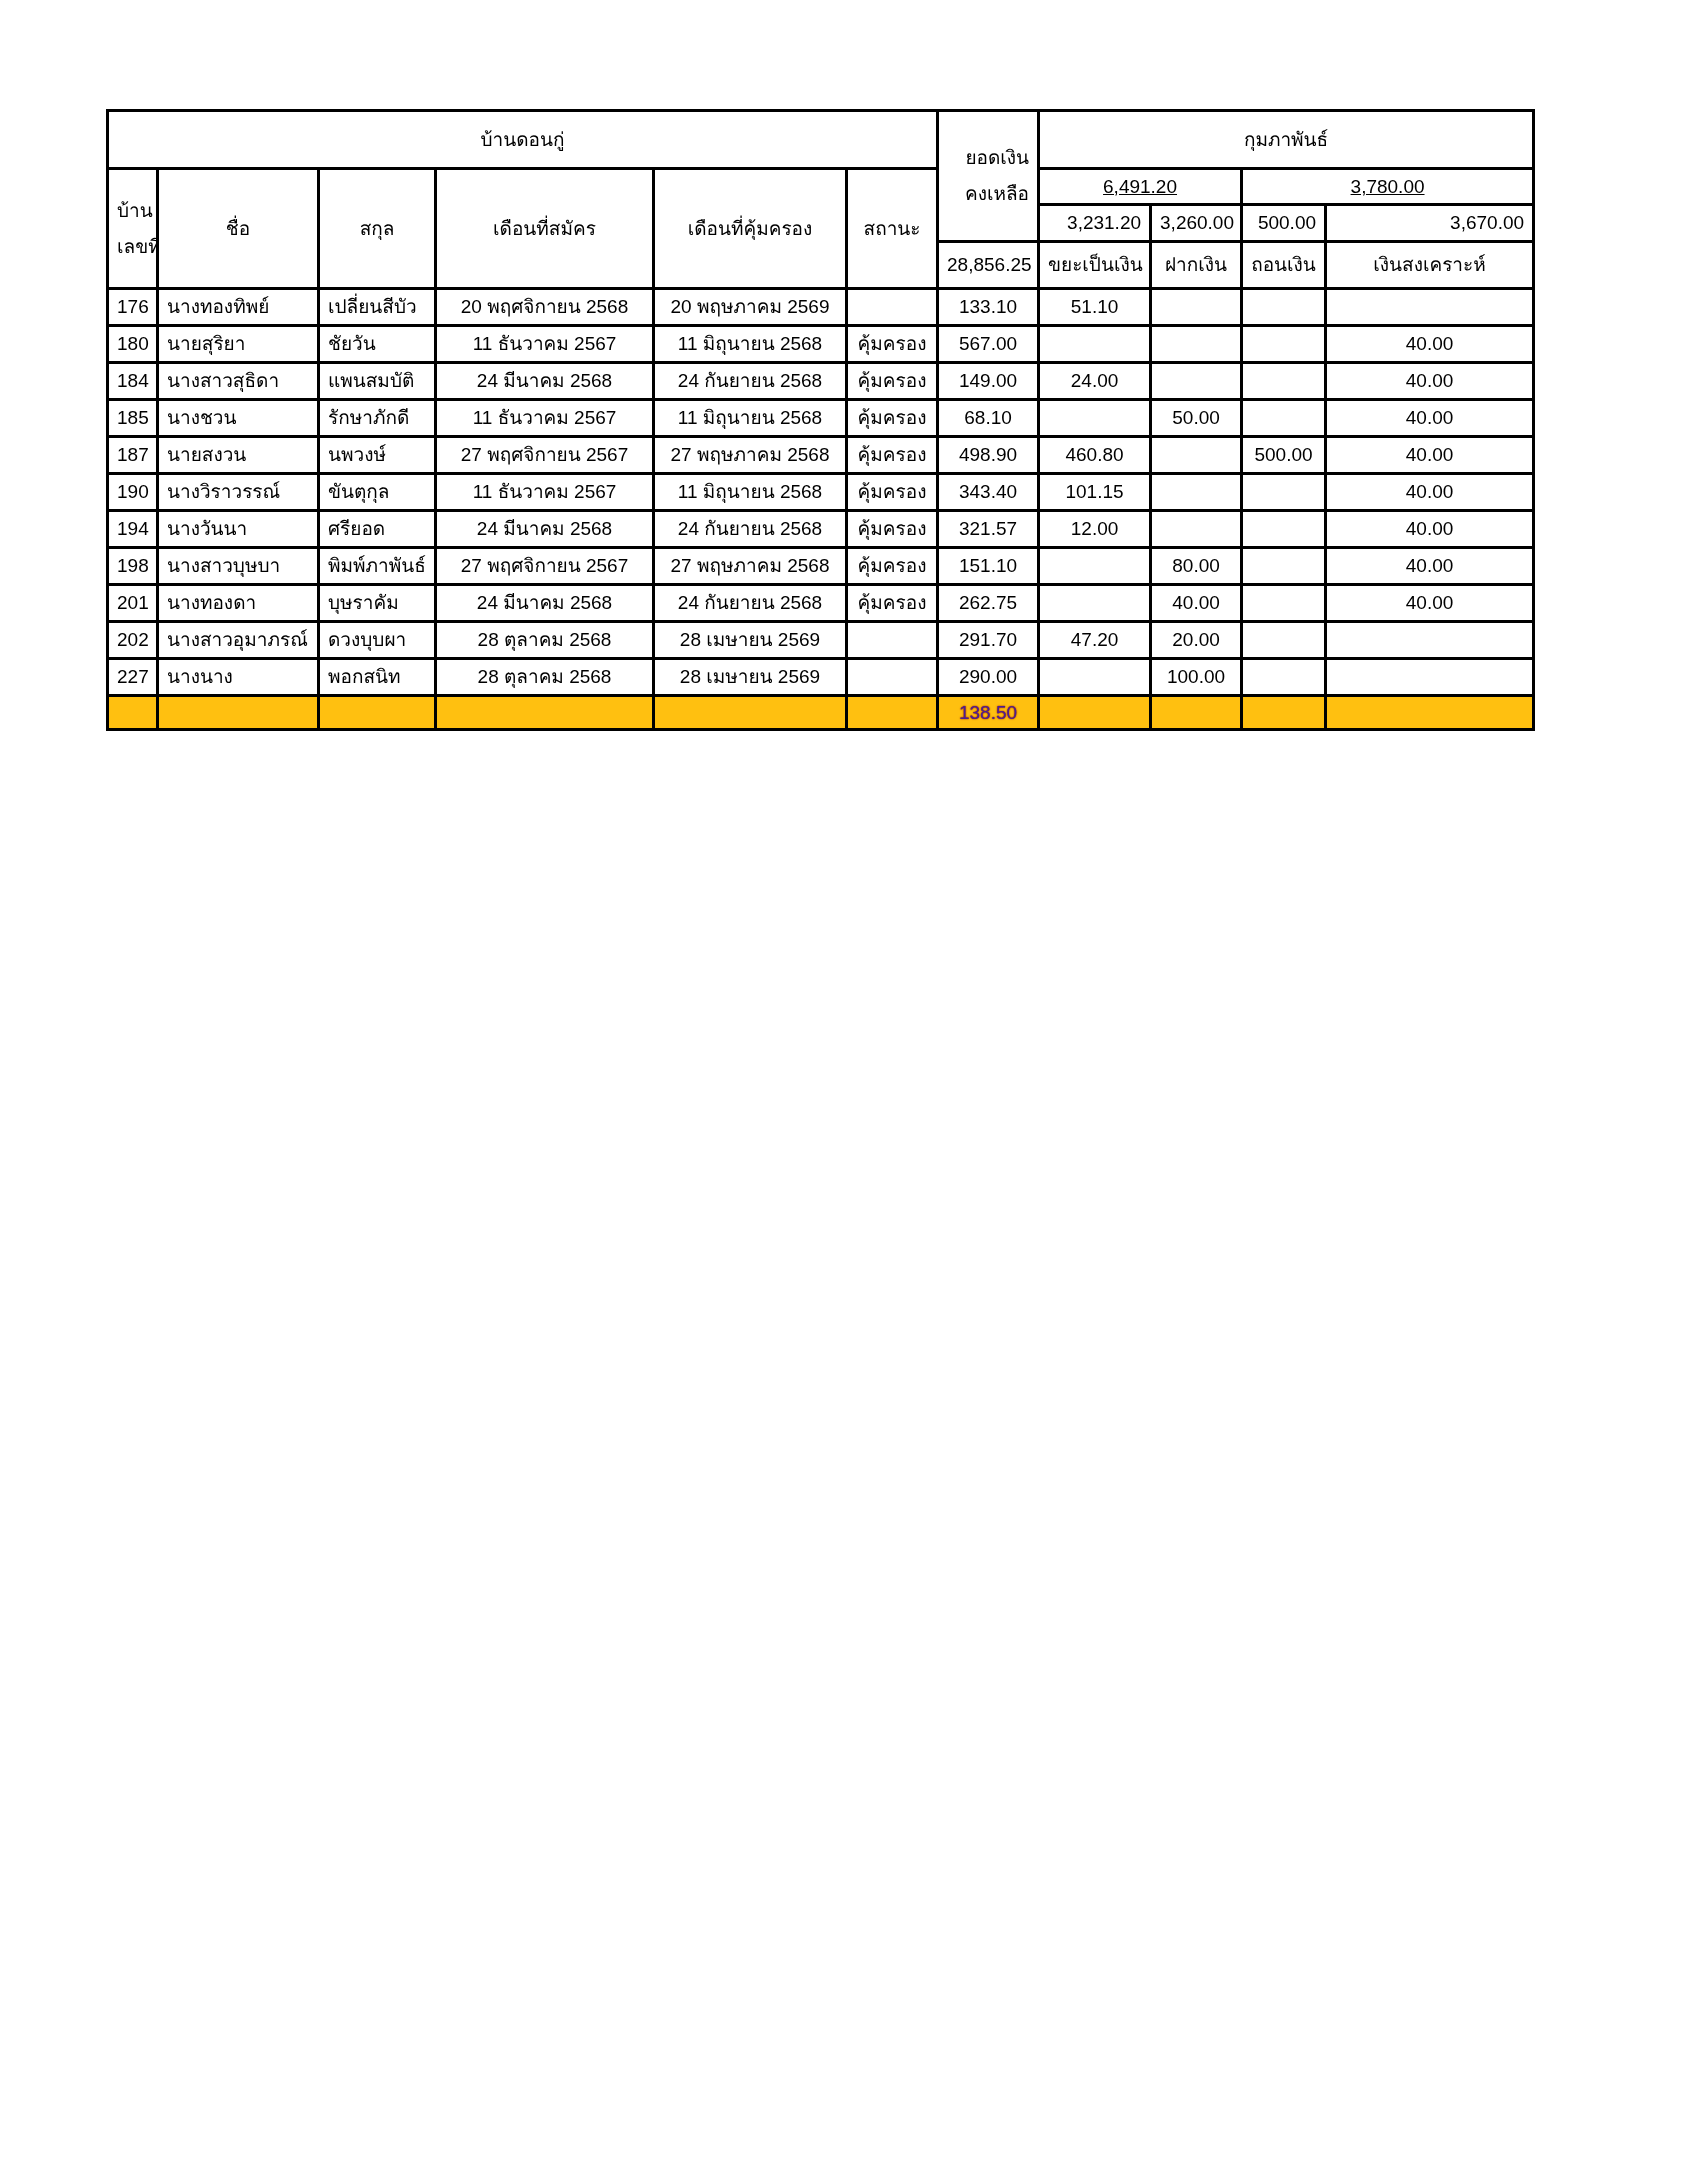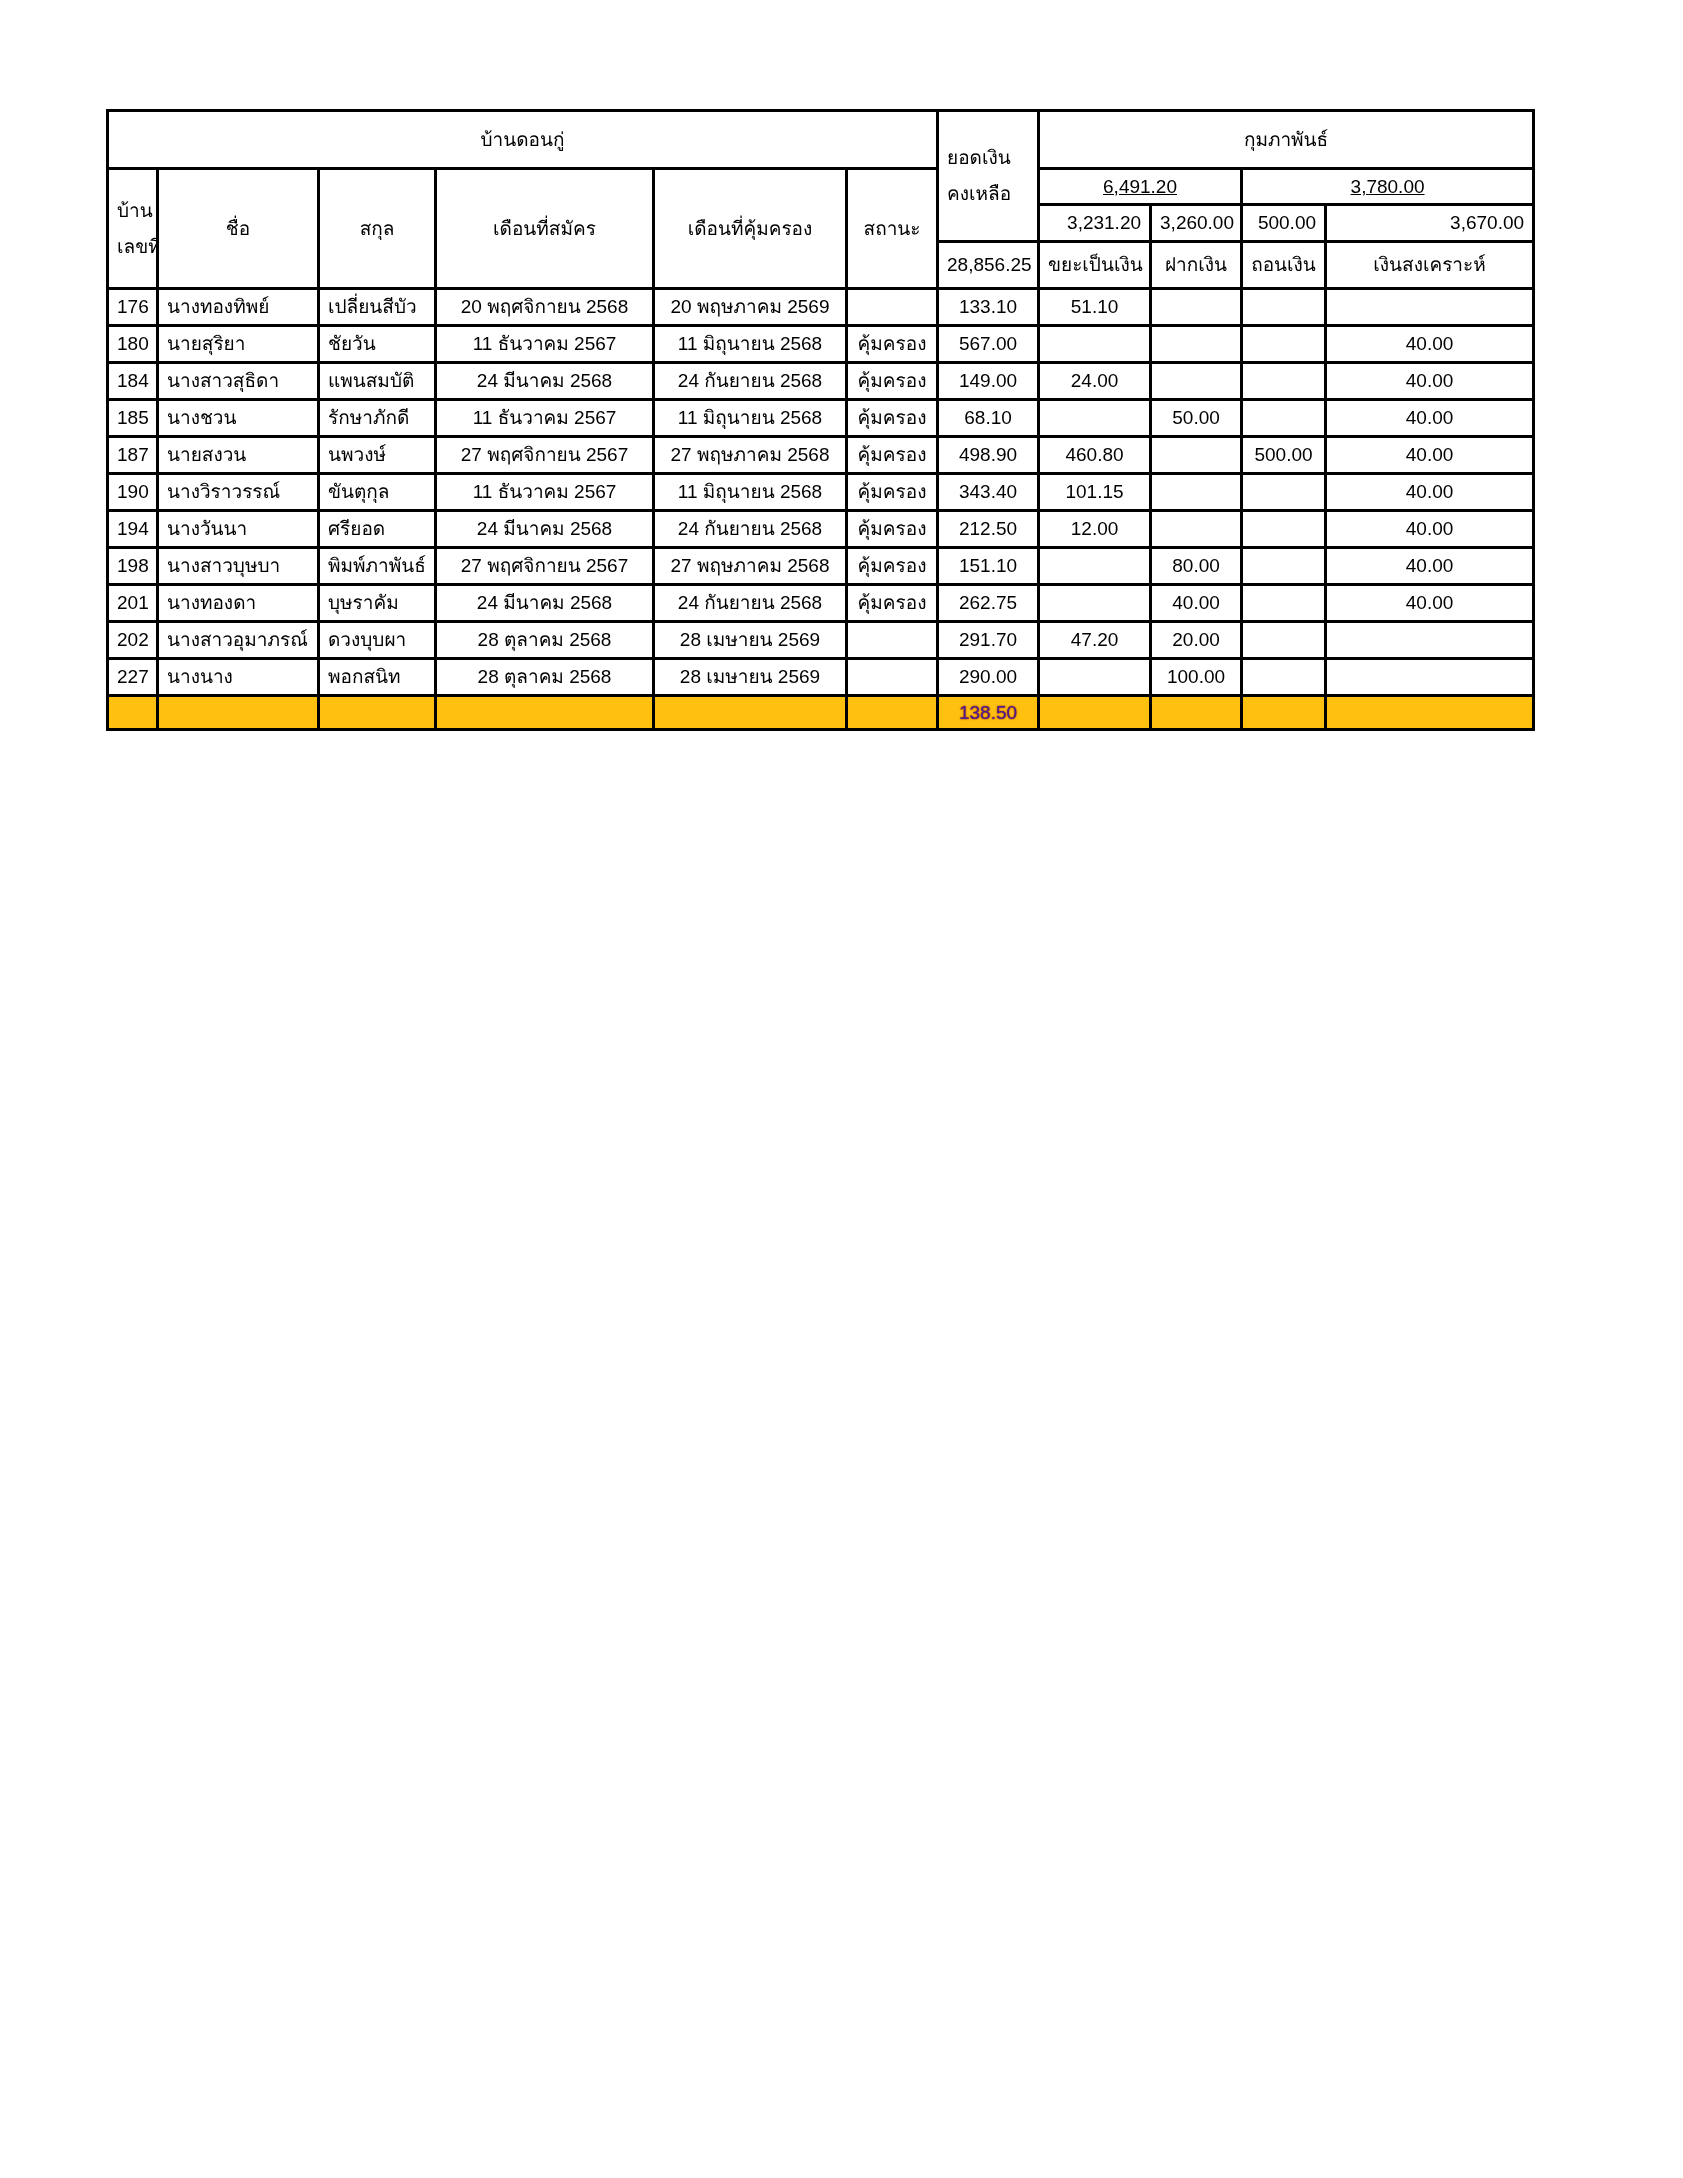--- a/index.html
+++ b/index.html
@@ -26,7 +26,7 @@
   .title{font-size:24px;text-align:center;}
   .col-head{font-size:20px;text-align:center;}
   .two-line div{line-height:36px;}
-  .balance-head{font-size:20px;text-align:left;margin-top:48px;}
+  .balance-head{font-size:20px;text-align:right;margin-top:48px;}
   .big-num{font-size:24px;text-align:center;text-decoration:underline;}
   .num{text-align:right;padding-right:10px;}
   .c-num{text-align:center;padding-right:10px;}

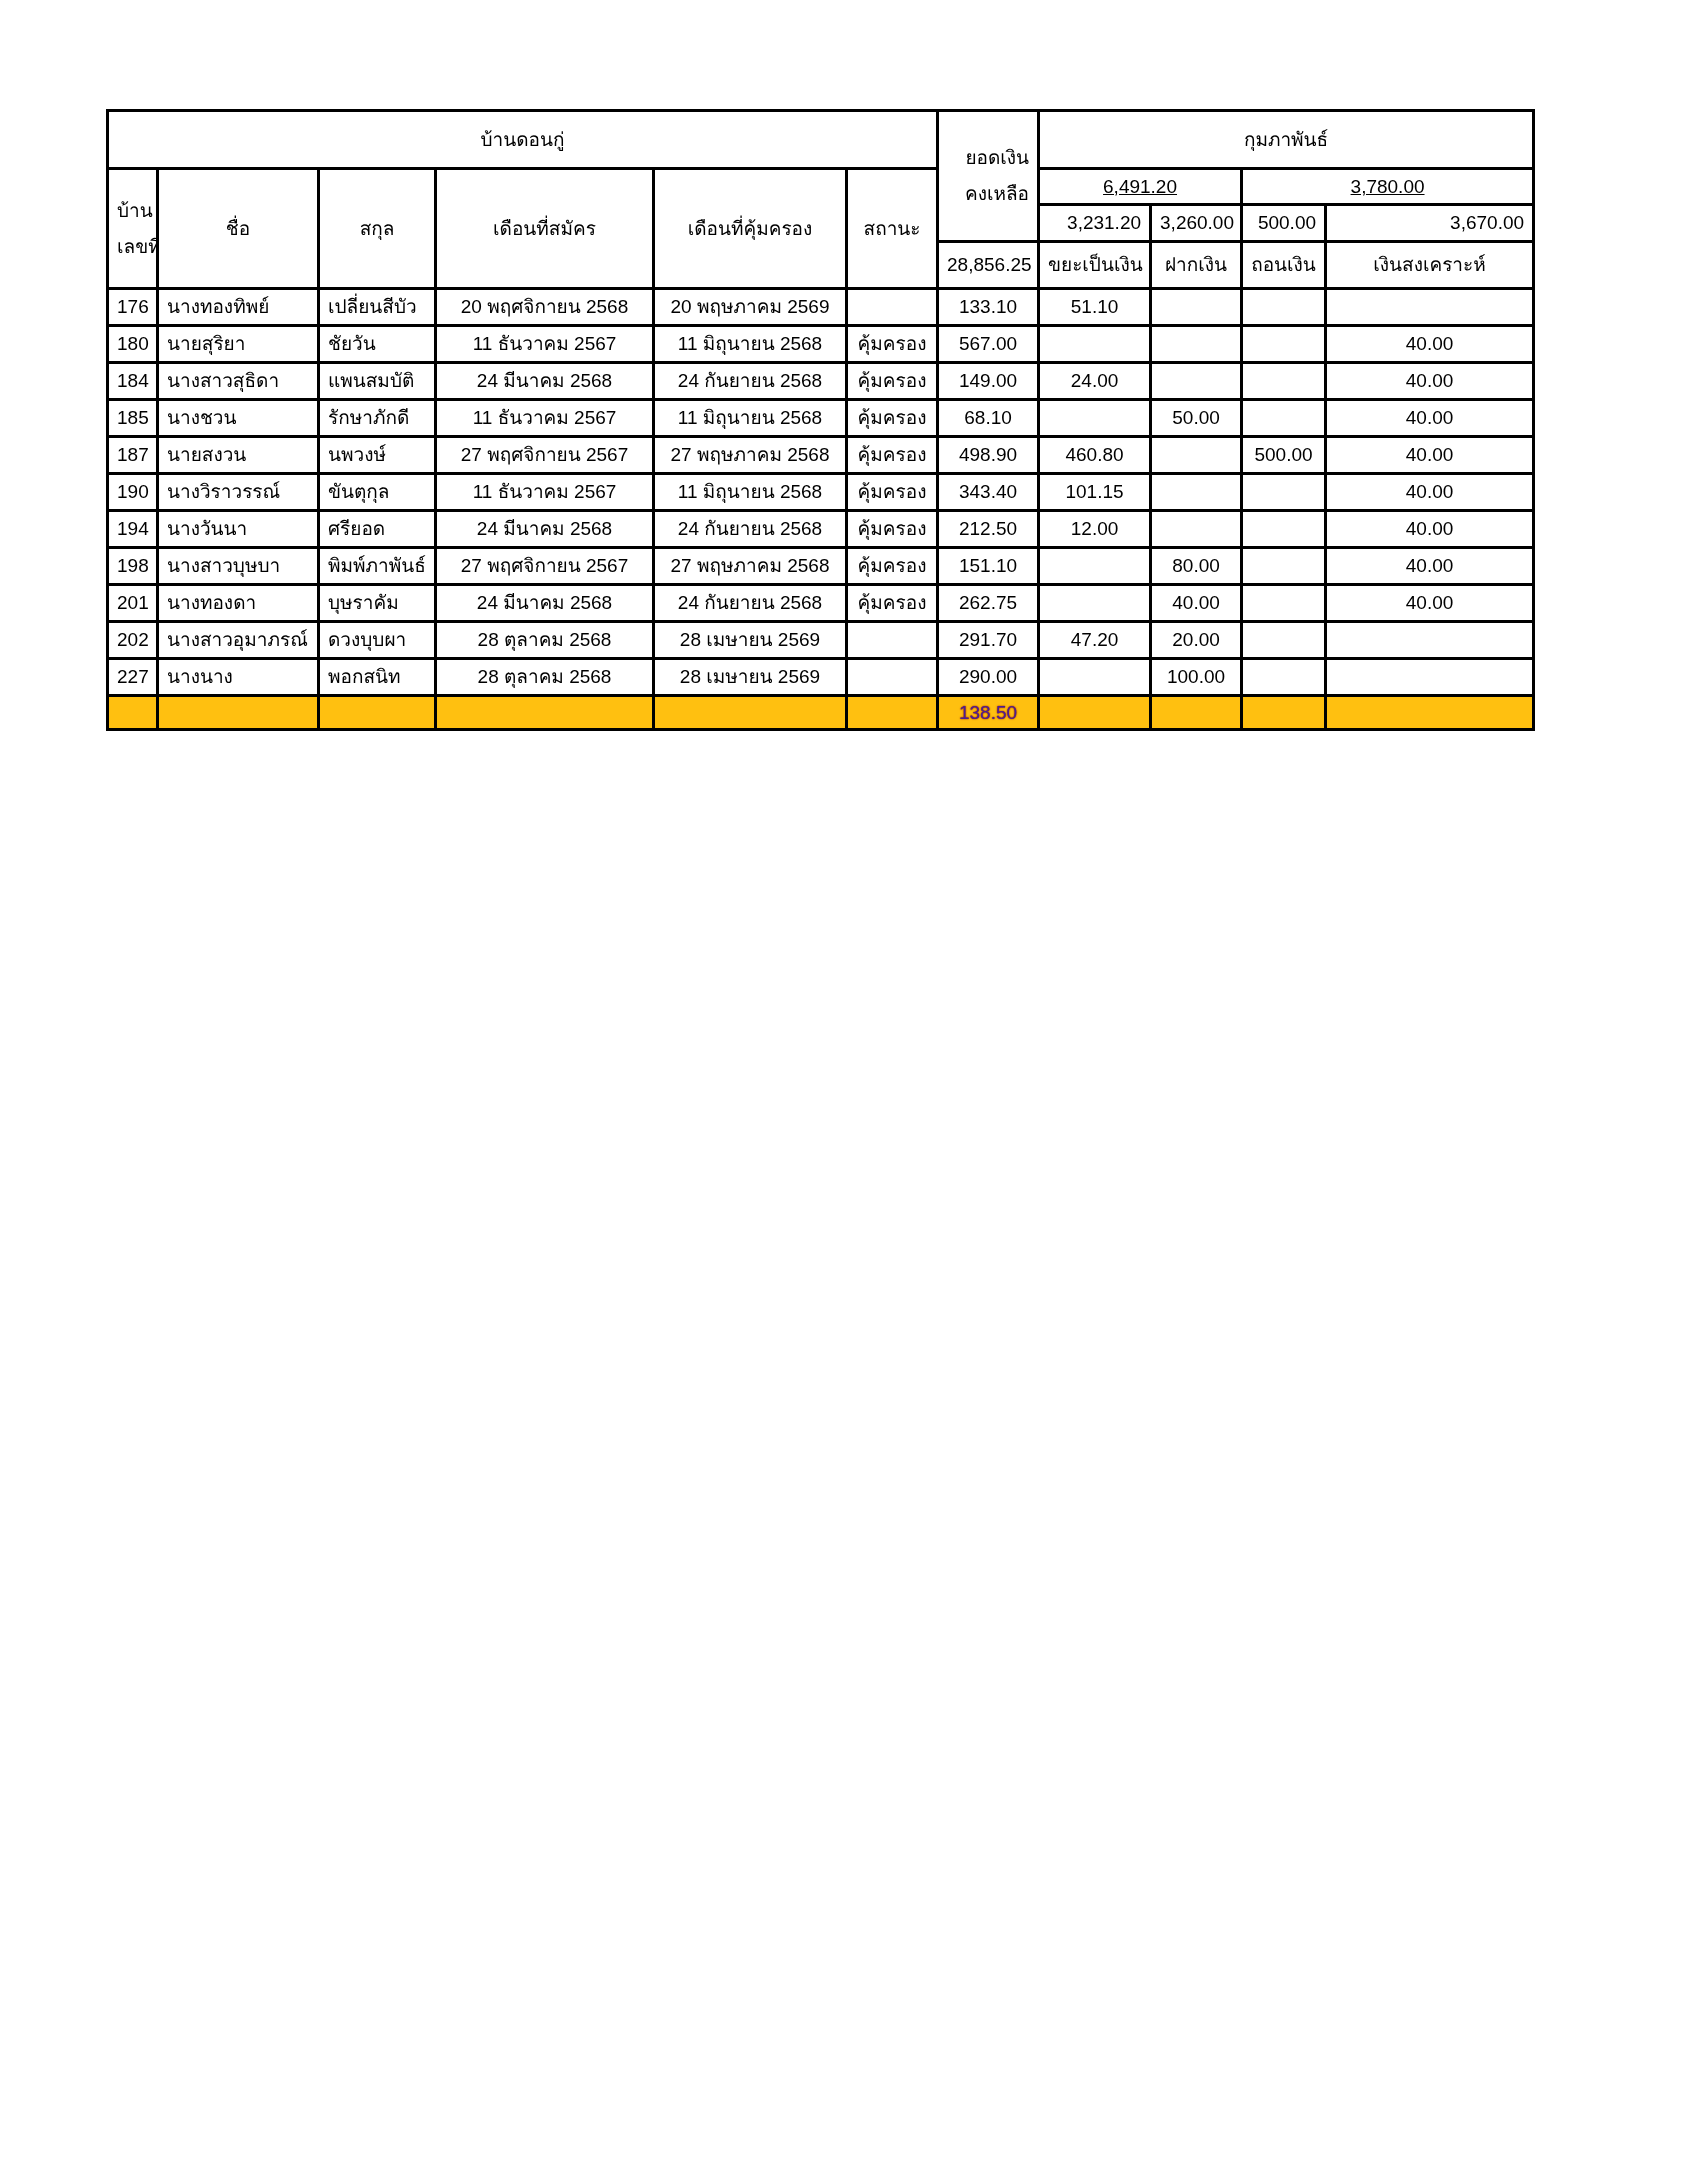--- a/index.html
+++ b/index.html
@@ -177,7 +177,7 @@
           <td class="c-center">24 มีนาคม 2568</td>
           <td class="c-center">24 กันยายน 2568</td>
           <td class="c-center">คุ้มครอง</td>
-          <td class="c-num">212.50</td>
+          <td class="c-num">321.57</td>
           <td class="c-num">12.00</td>
           <td class="c-num"></td>
           <td class="c-num"></td>

